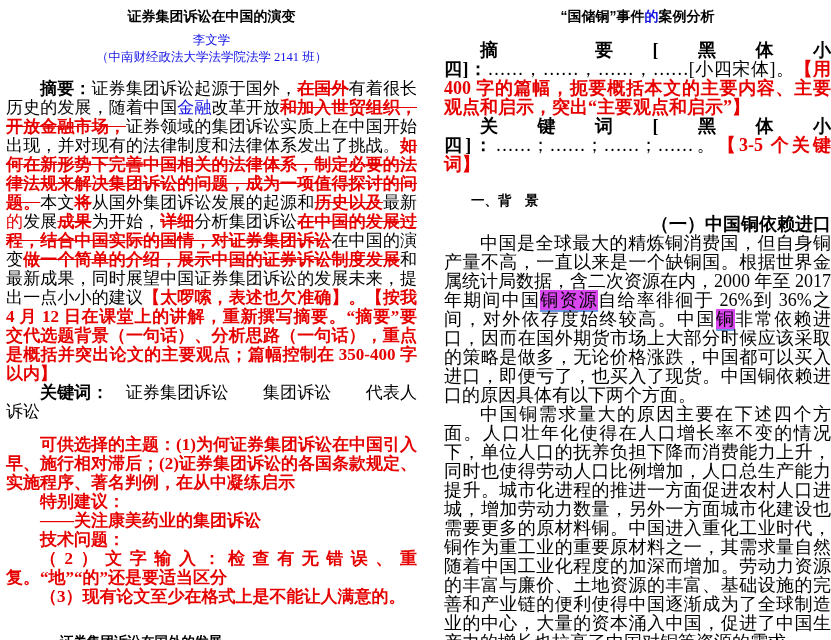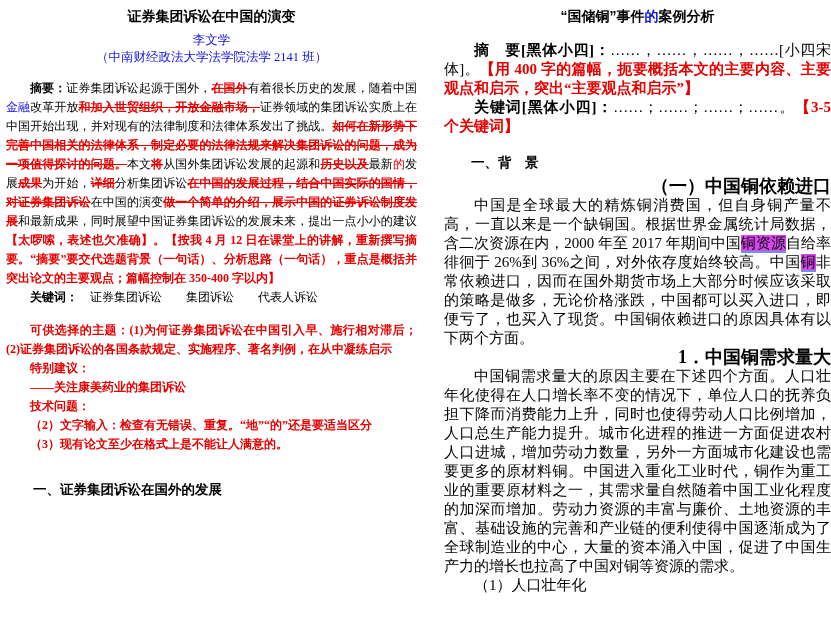--- a/index.html
+++ b/index.html
@@ -35,7 +35,7 @@
     text-align:justify;
     text-indent:2em;
   }
-  .page-right .para { font-size:15px; }
+  .page-right .para { font-size:18px; }
   .abstract { margin-top:13px; }
   .comment-block { margin-top:14px; }
   .heading-1 {

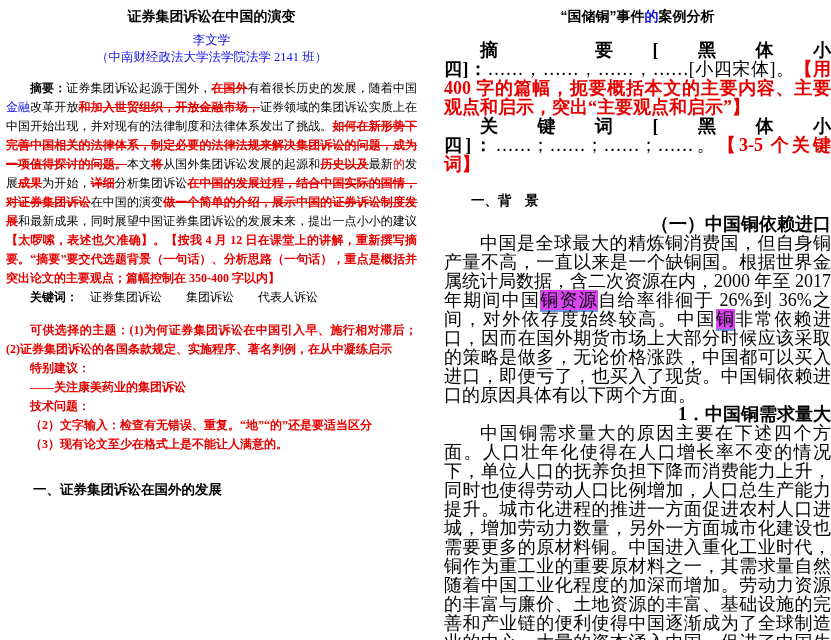--- a/index.html
+++ b/index.html
@@ -30,7 +30,7 @@
     line-height:17px;
   }
   .para {
-    font-size:12px;
+    font-size:17px;
     line-height:19px;
     text-align:justify;
     text-indent:2em;

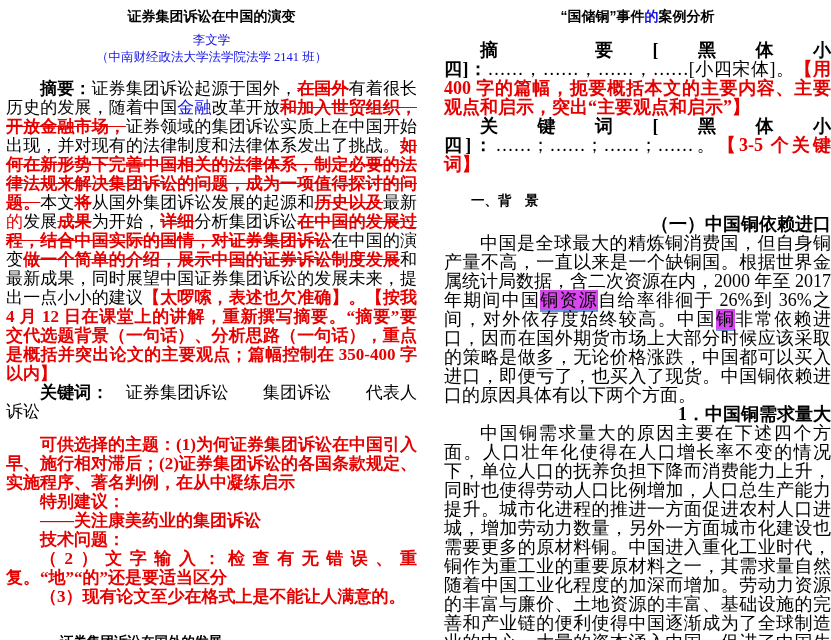--- a/index.html
+++ b/index.html
@@ -101,7 +101,6 @@
   <div class="heading-1 right-h1">一、背　景</div>
   <div class="heading-2 right-h2">（一）中国铜依赖进口</div>
   <div class="para"><span class="run-k">中国是全球最大的精炼铜消费国，但自身铜产量不高，一直以来是一个缺铜国。根据世界金属统计局数据，含二次资源在内，2000 年至 2017 年期间中国</span><span class="run-bu">铜资源</span><span class="run-k">自给率徘徊于 26%到 36%之间，对外依存度始终较高。中国</span><span class="run-bu">铜</span><span class="run-k">非常依赖进口，因而在国外期货市场上大部分时候应该采取的策略是做多，无论价格涨跌，中国都可以买入进口，即便亏了，也买入了现货。中国铜依赖进口的原因具体有以下两个方面。</span></div>
-  <div class="heading-2 right-h3">1．中国铜需求量大</div>
   <div class="para"><span class="run-k">中国铜需求量大的原因主要在下述四个方面。人口壮年化使得在人口增长率不变的情况下，单位人口的抚养负担下降而消费能力上升，同时也使得劳动人口比例增加，人口总生产能力提升。城市化进程的推进一方面促进农村人口进城，增加劳动力数量，另外一方面城市化建设也需要更多的原材料铜。中国进入重化工业时代，铜作为重工业的重要原材料之一，其需求量自然随着中国工业化程度的加深而增加。劳动力资源的丰富与廉价、土地资源的丰富、基础设施的完善和产业链的便利使得中国逐渐成为了全球制造业的中心，大量的资本涌入中国，促进了中国生产力的增长也拉高了中国对铜等资源的需求。</span></div>
   <div class="para">（1）人口壮年化</div>
 </div>

